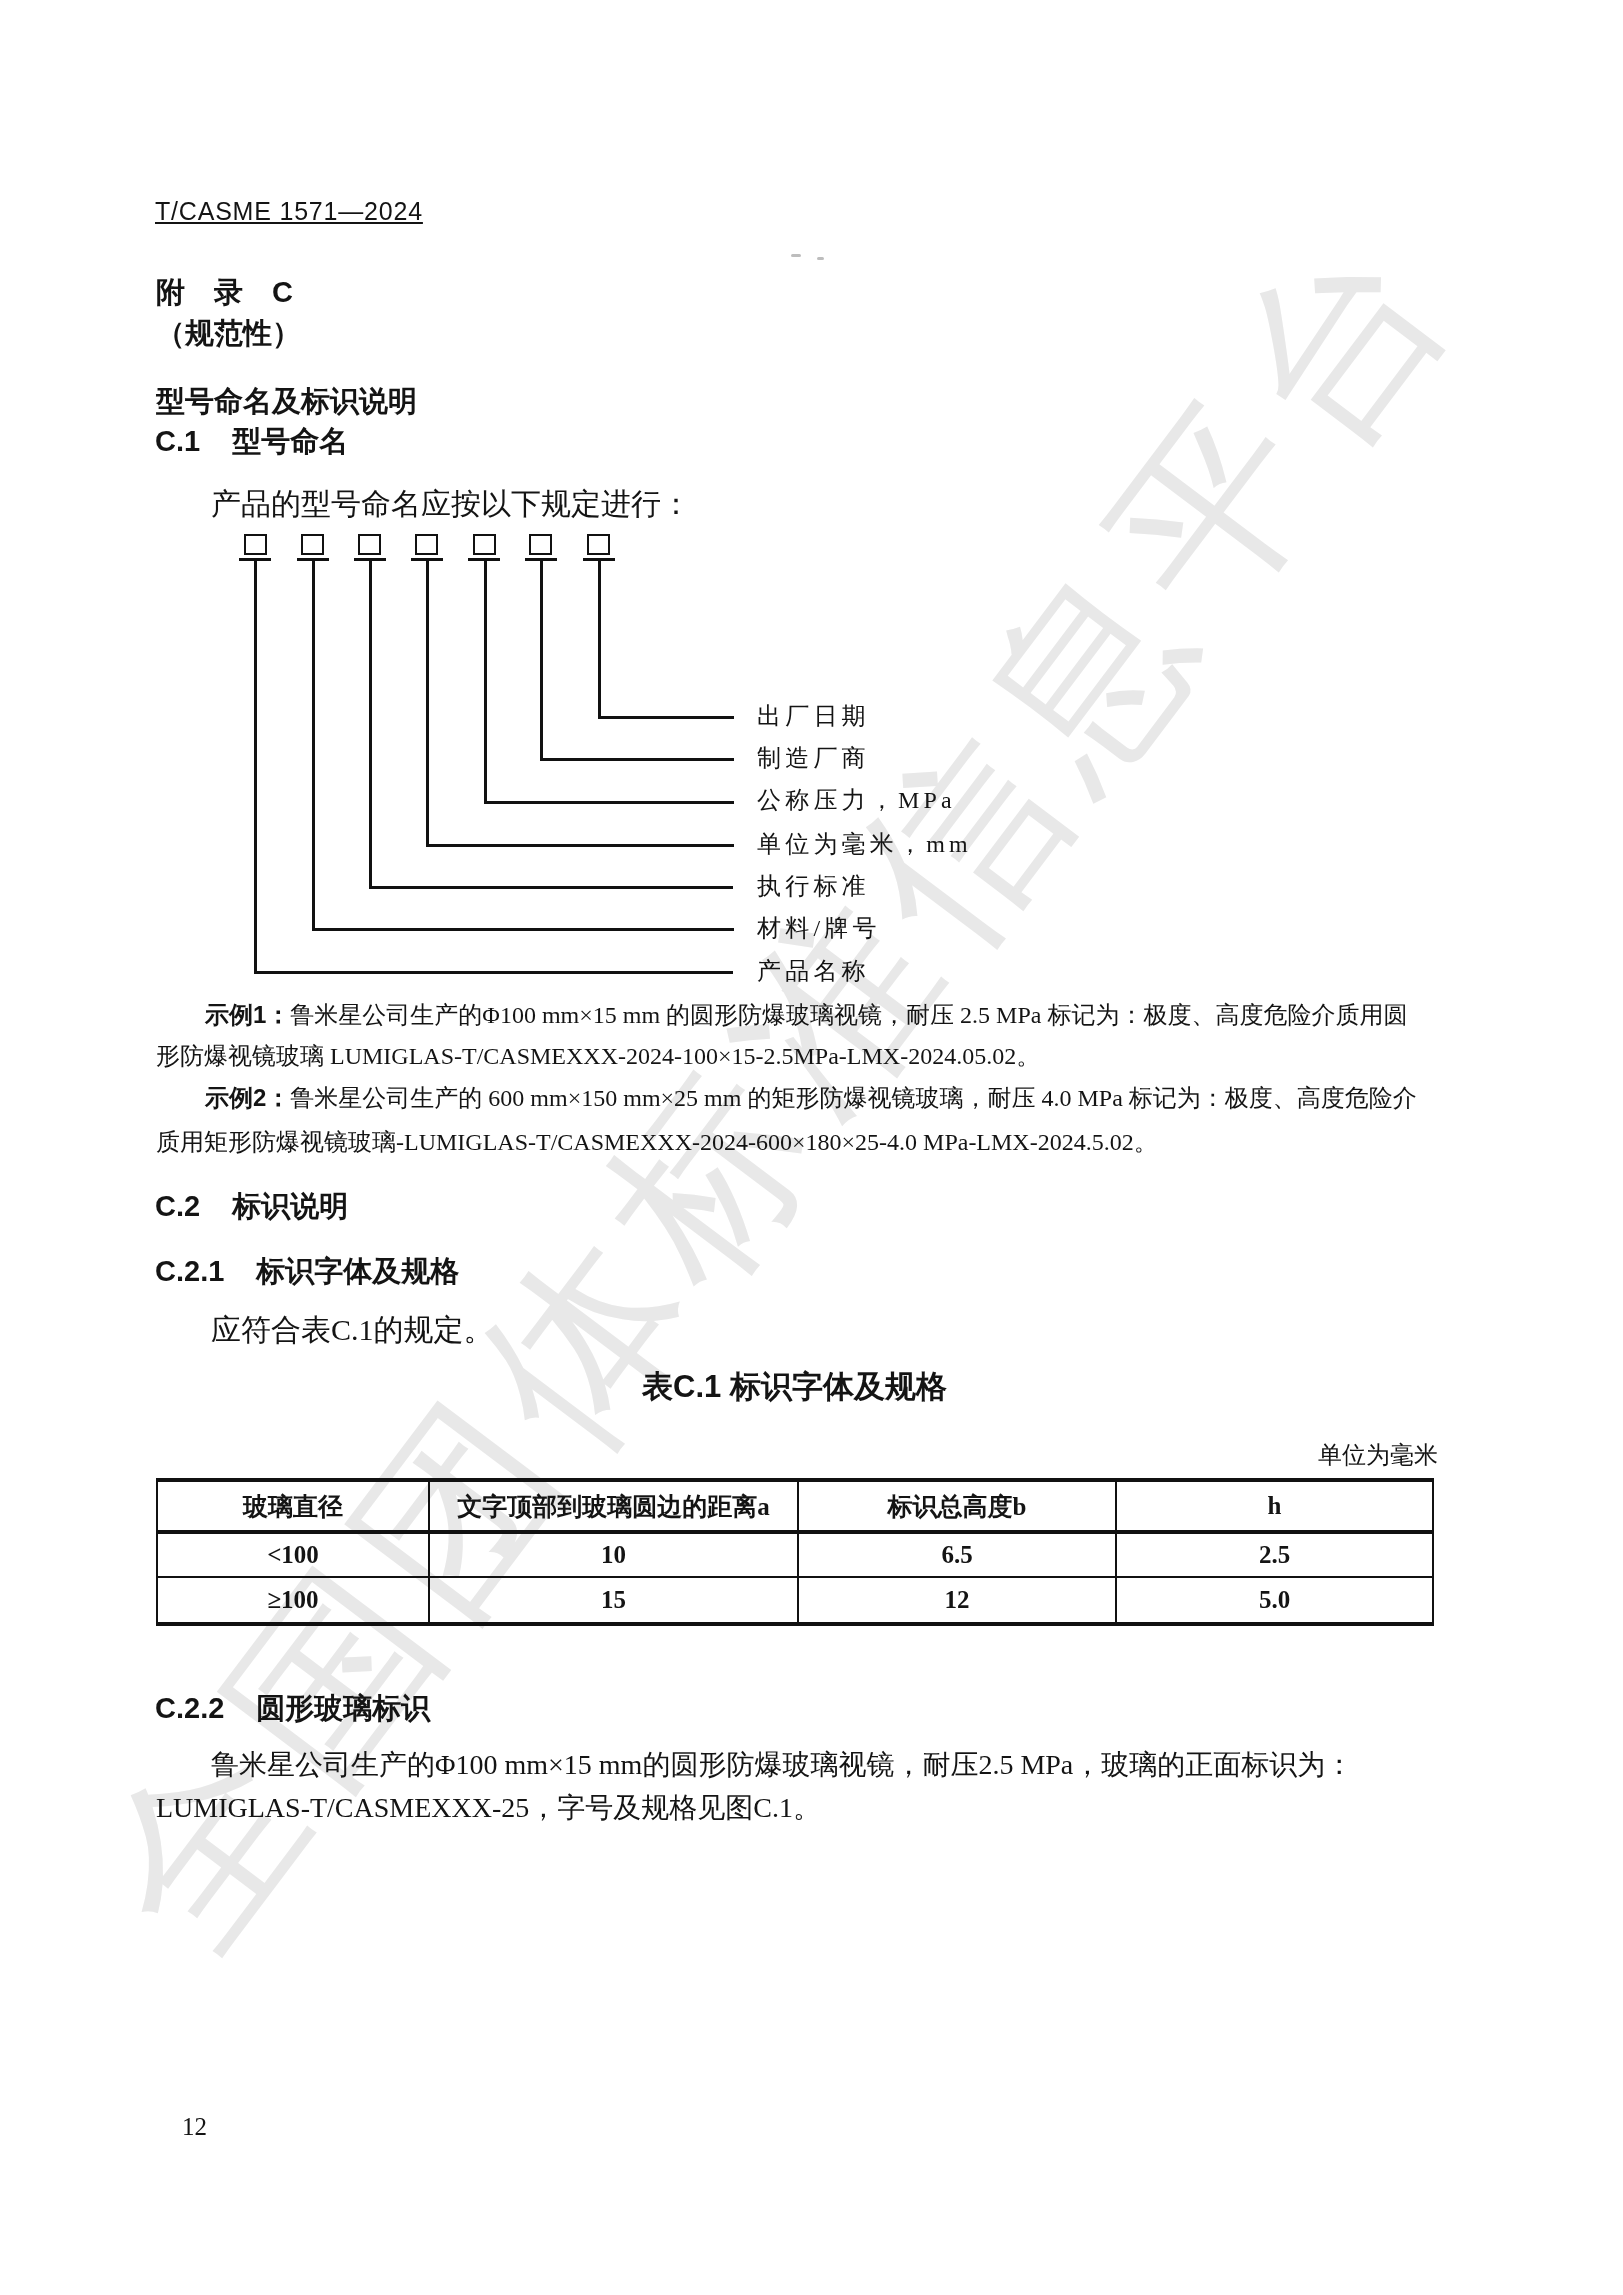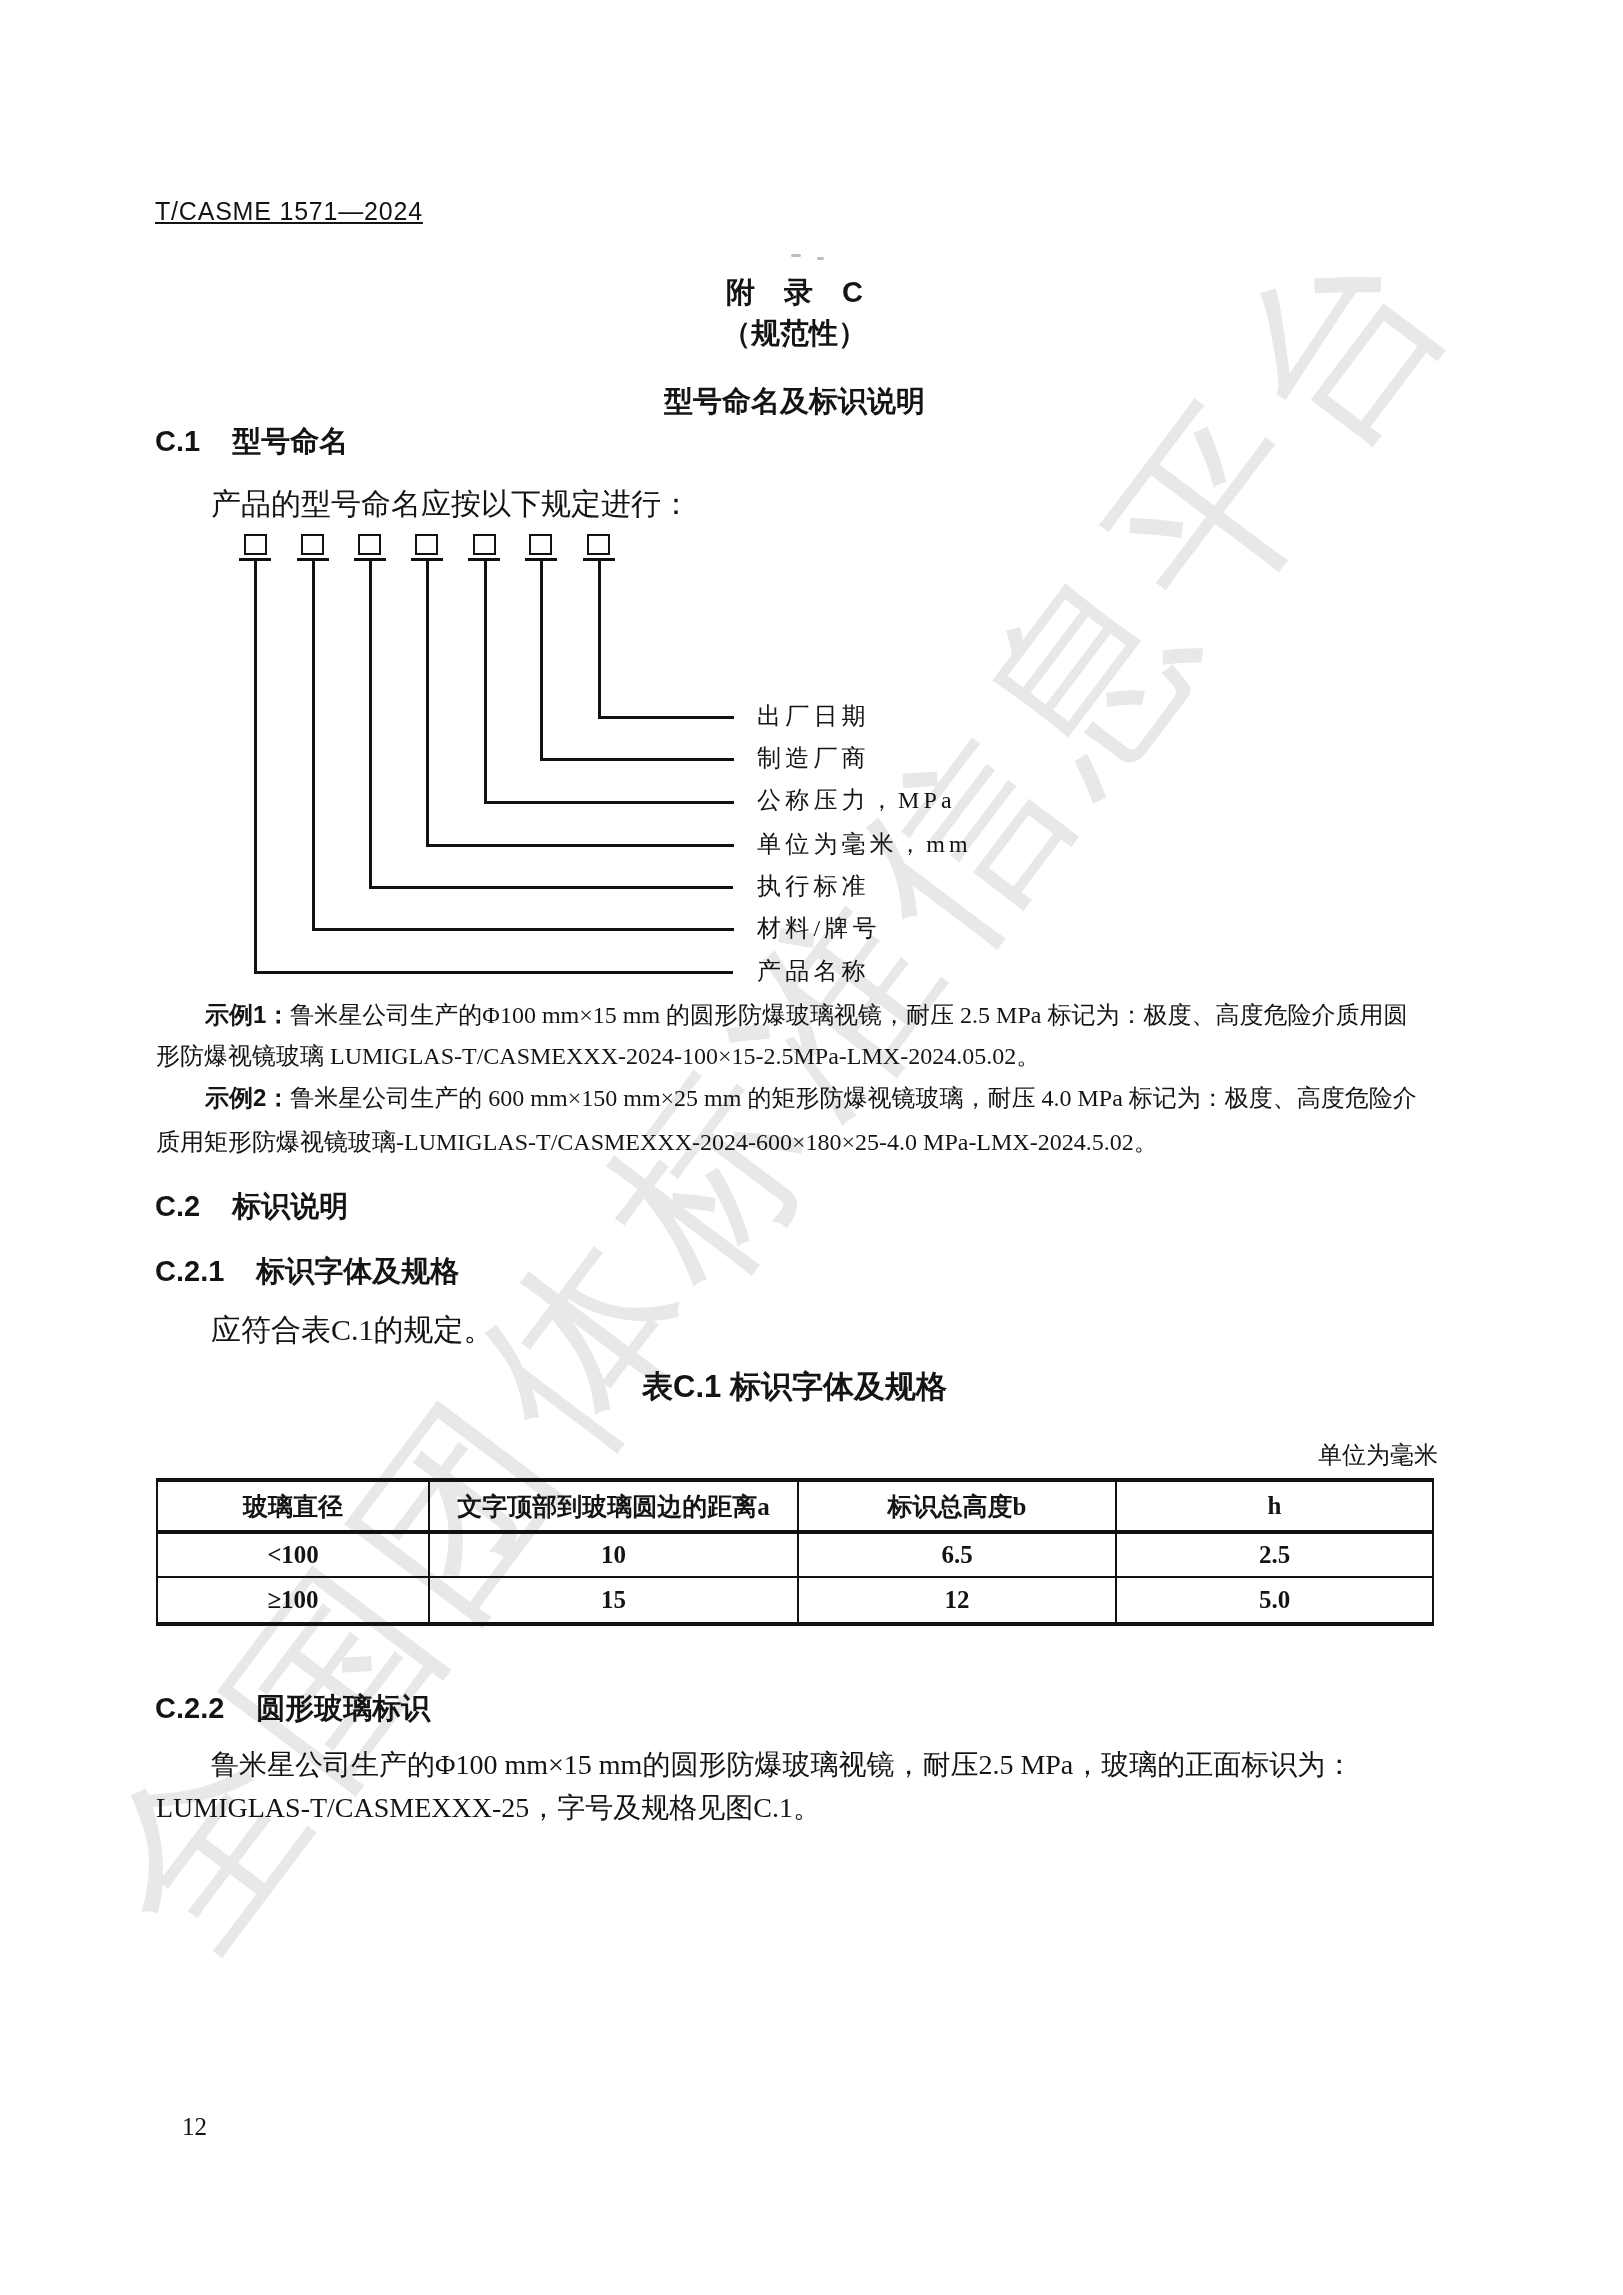--- a/index.html
+++ b/index.html
@@ -21,7 +21,7 @@
   }
   .doc-number{left:155px;top:197px;font-size:25px;letter-spacing:0.8px;
     font-family:"Liberation Sans", sans-serif;font-weight:500;text-decoration:underline;}
-  .t-line{left:156px;width:1277px;text-align:center;font-weight:bold;
+  .t-line{left:156px;width:1277px;text-align:left;font-weight:bold;
     font-family:"Liberation Sans", sans-serif;font-size:29px;line-height:37px;}
   .heading{font-family:"Liberation Sans", sans-serif;font-weight:bold;
     font-size:29px;line-height:34px;white-space:nowrap;}

